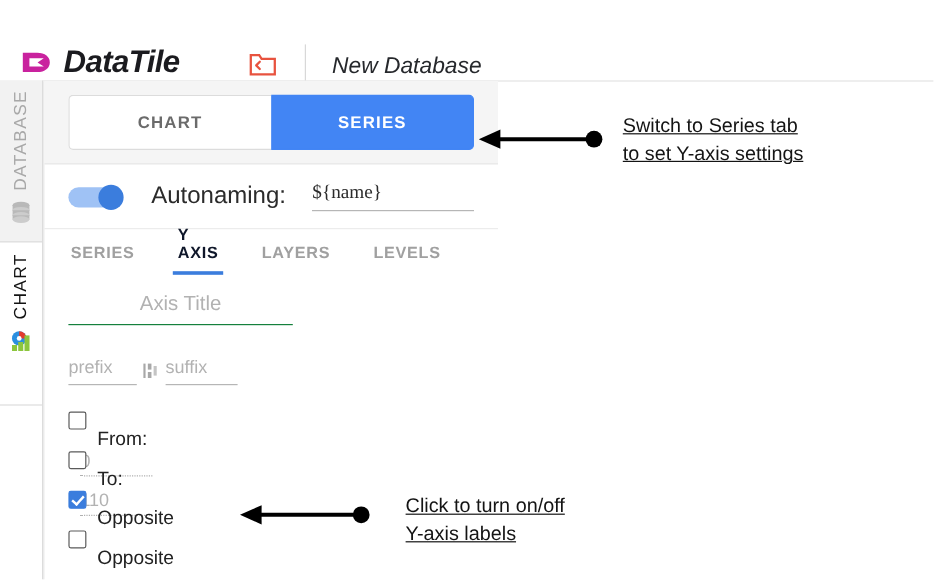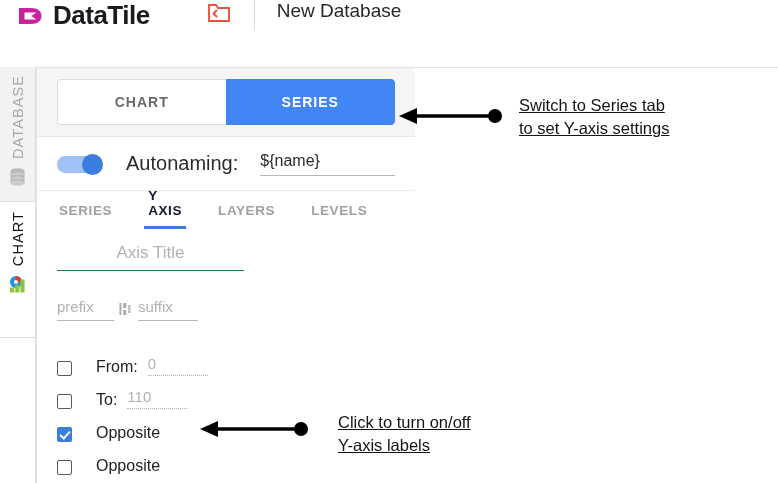--- a/index.html
+++ b/index.html
@@ -23,7 +23,8 @@
     background: #ffffff;
     border-bottom: 1px solid #e3e3e3;
     display: flex;
-    align-items: flex-start;
+    align-items: flex-end;
+    font-style: italic;
   }
   #logo-wrap {
     display: flex;

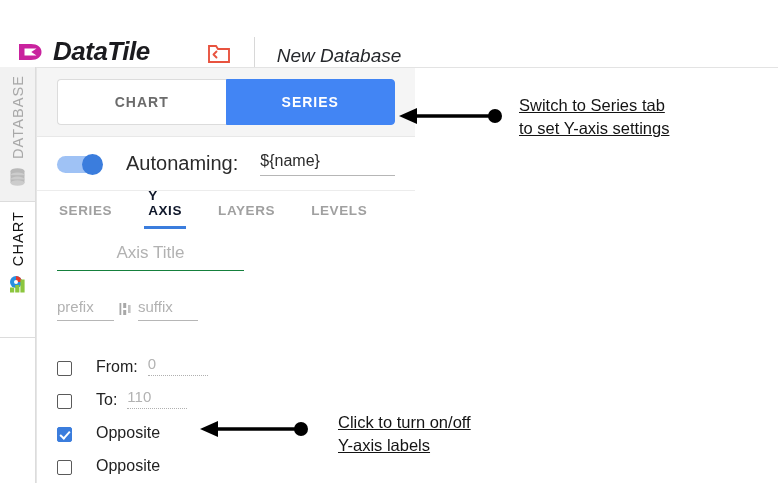--- a/index.html
+++ b/index.html
@@ -198,6 +198,7 @@
     color: #2b2b2b;
     padding-bottom: 5px;
     cursor: text;
+    font-family: Liberation Serif, serif;
   }
 
   

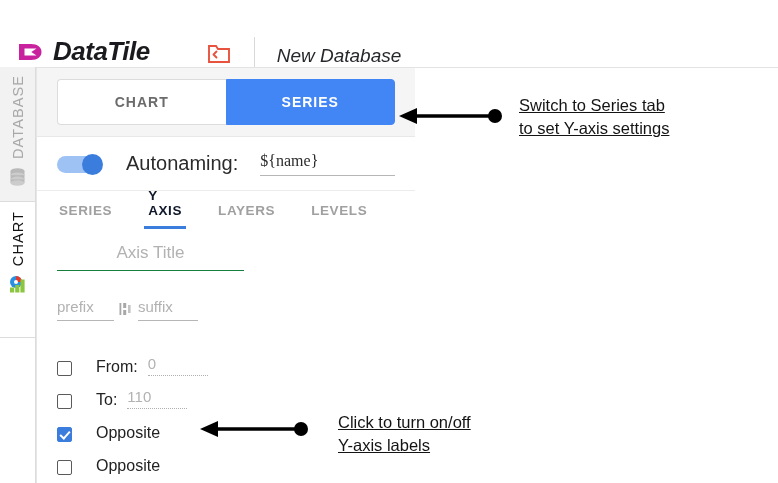--- a/index.html
+++ b/index.html
@@ -271,8 +271,9 @@
   }
   .check-row {
     display: flex;
-    align-items: flex-end;
+    align-items: flex-start;
     height: 33px;
+    flex-direction: column;
   }
   .cbox {
     width: 15px; height: 15px;

